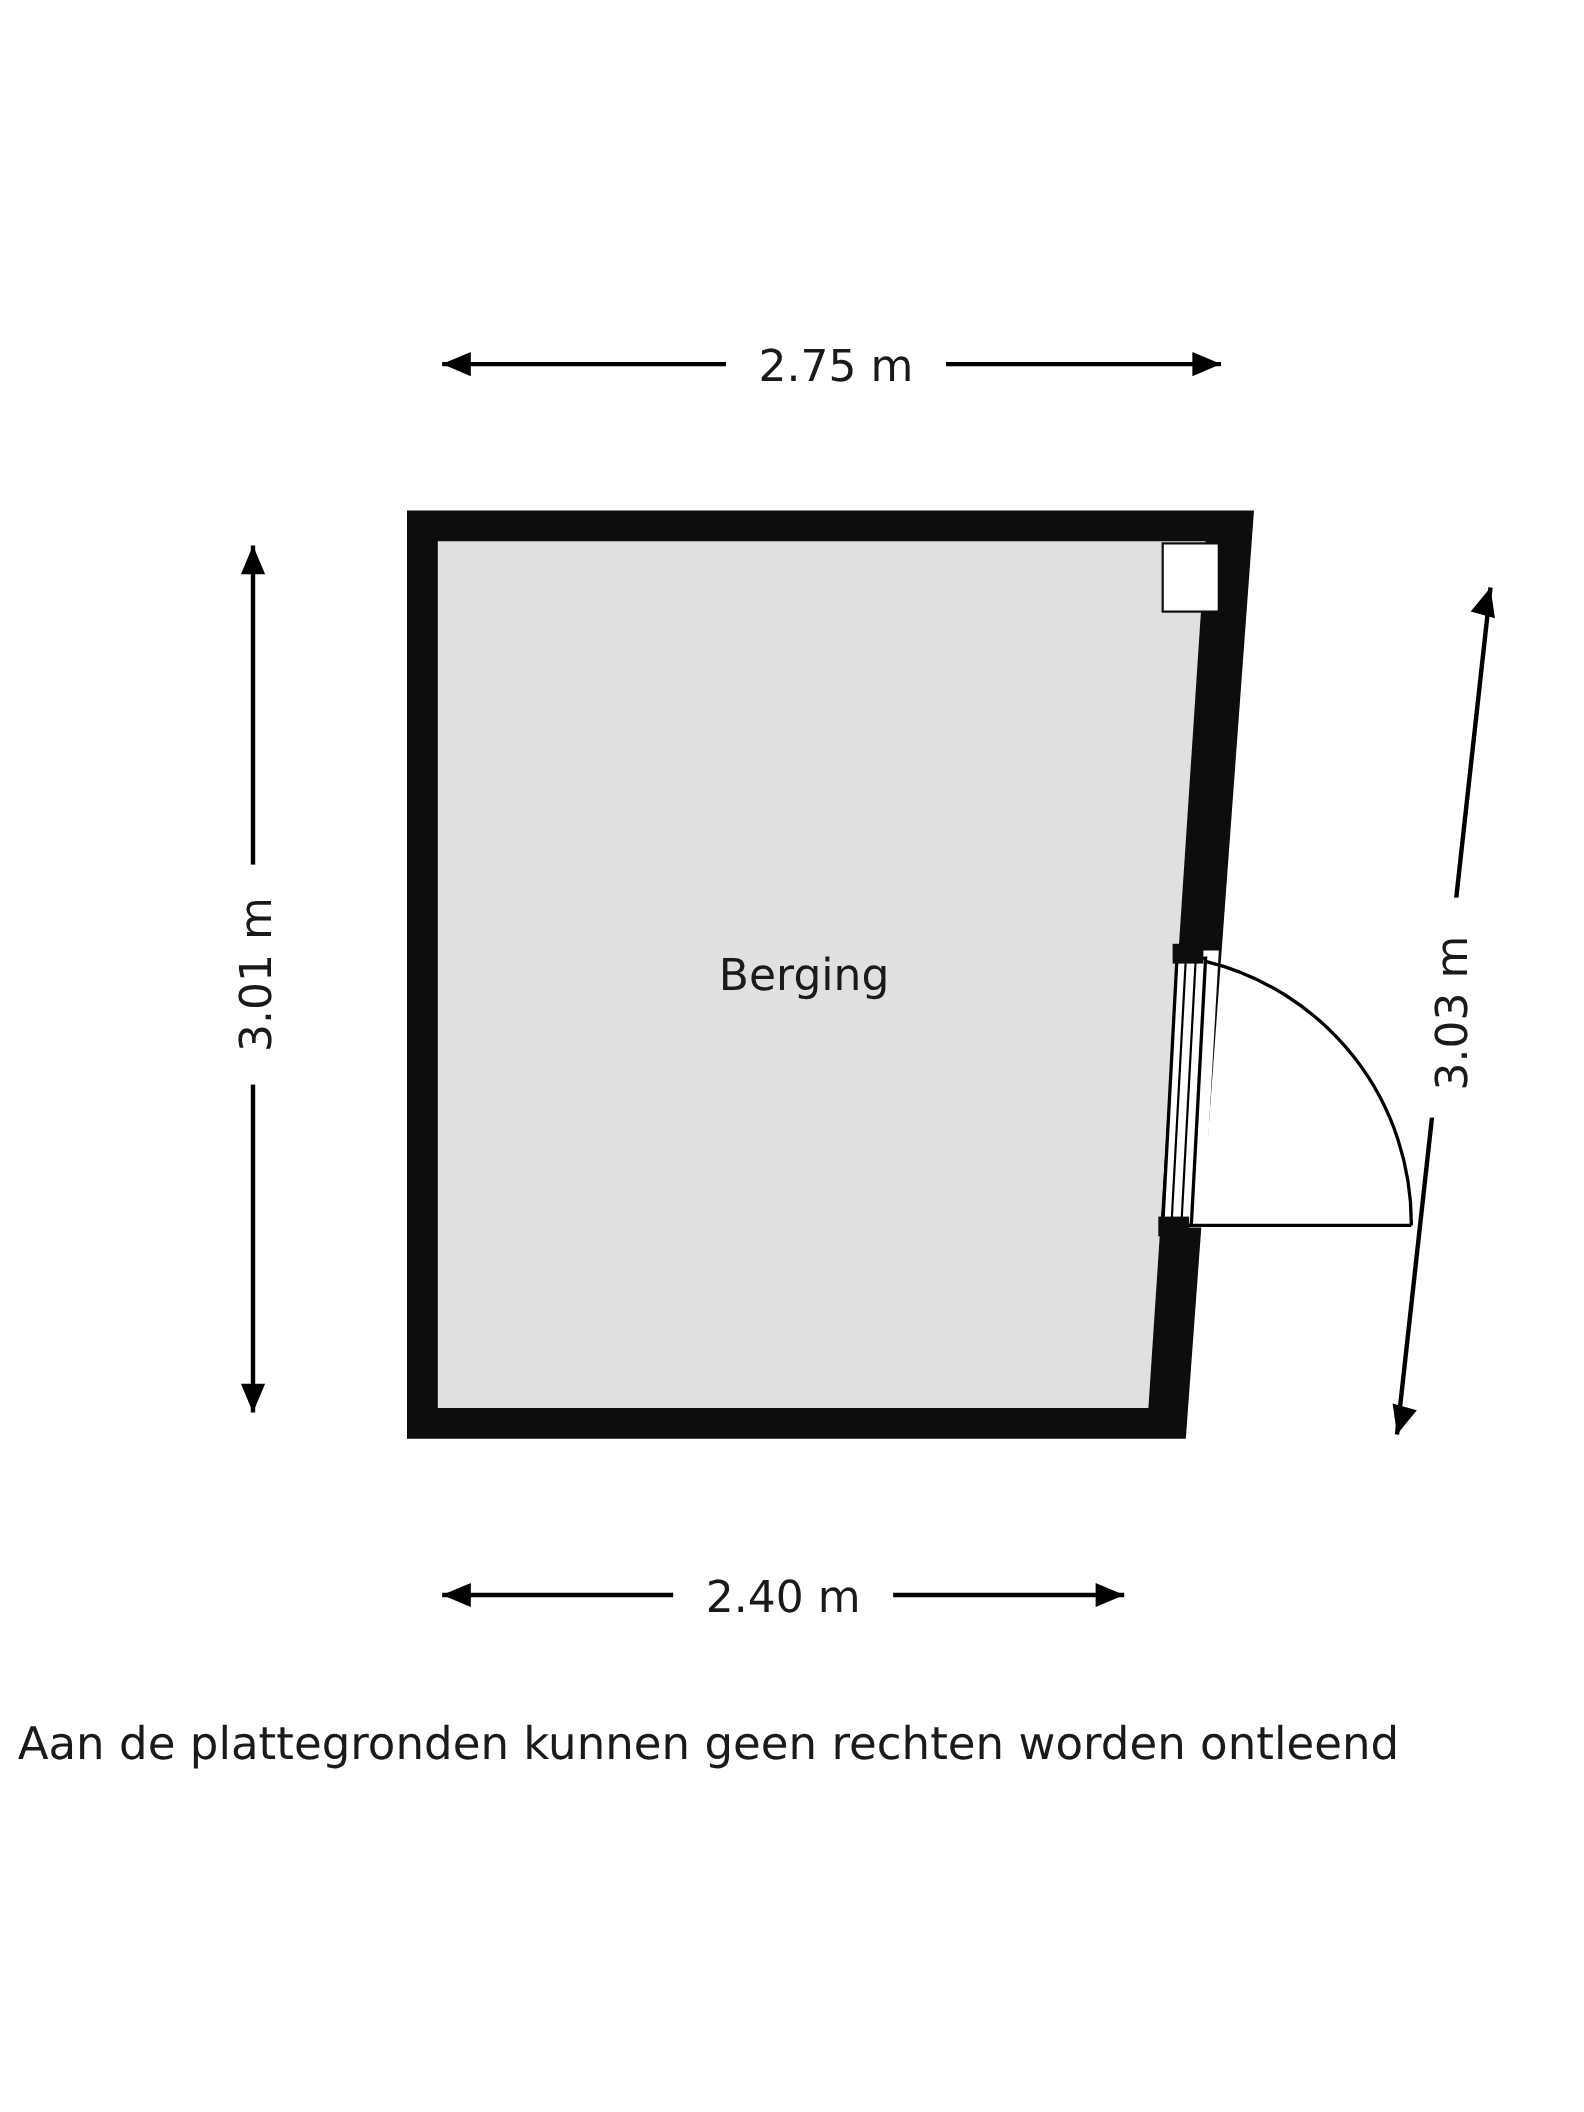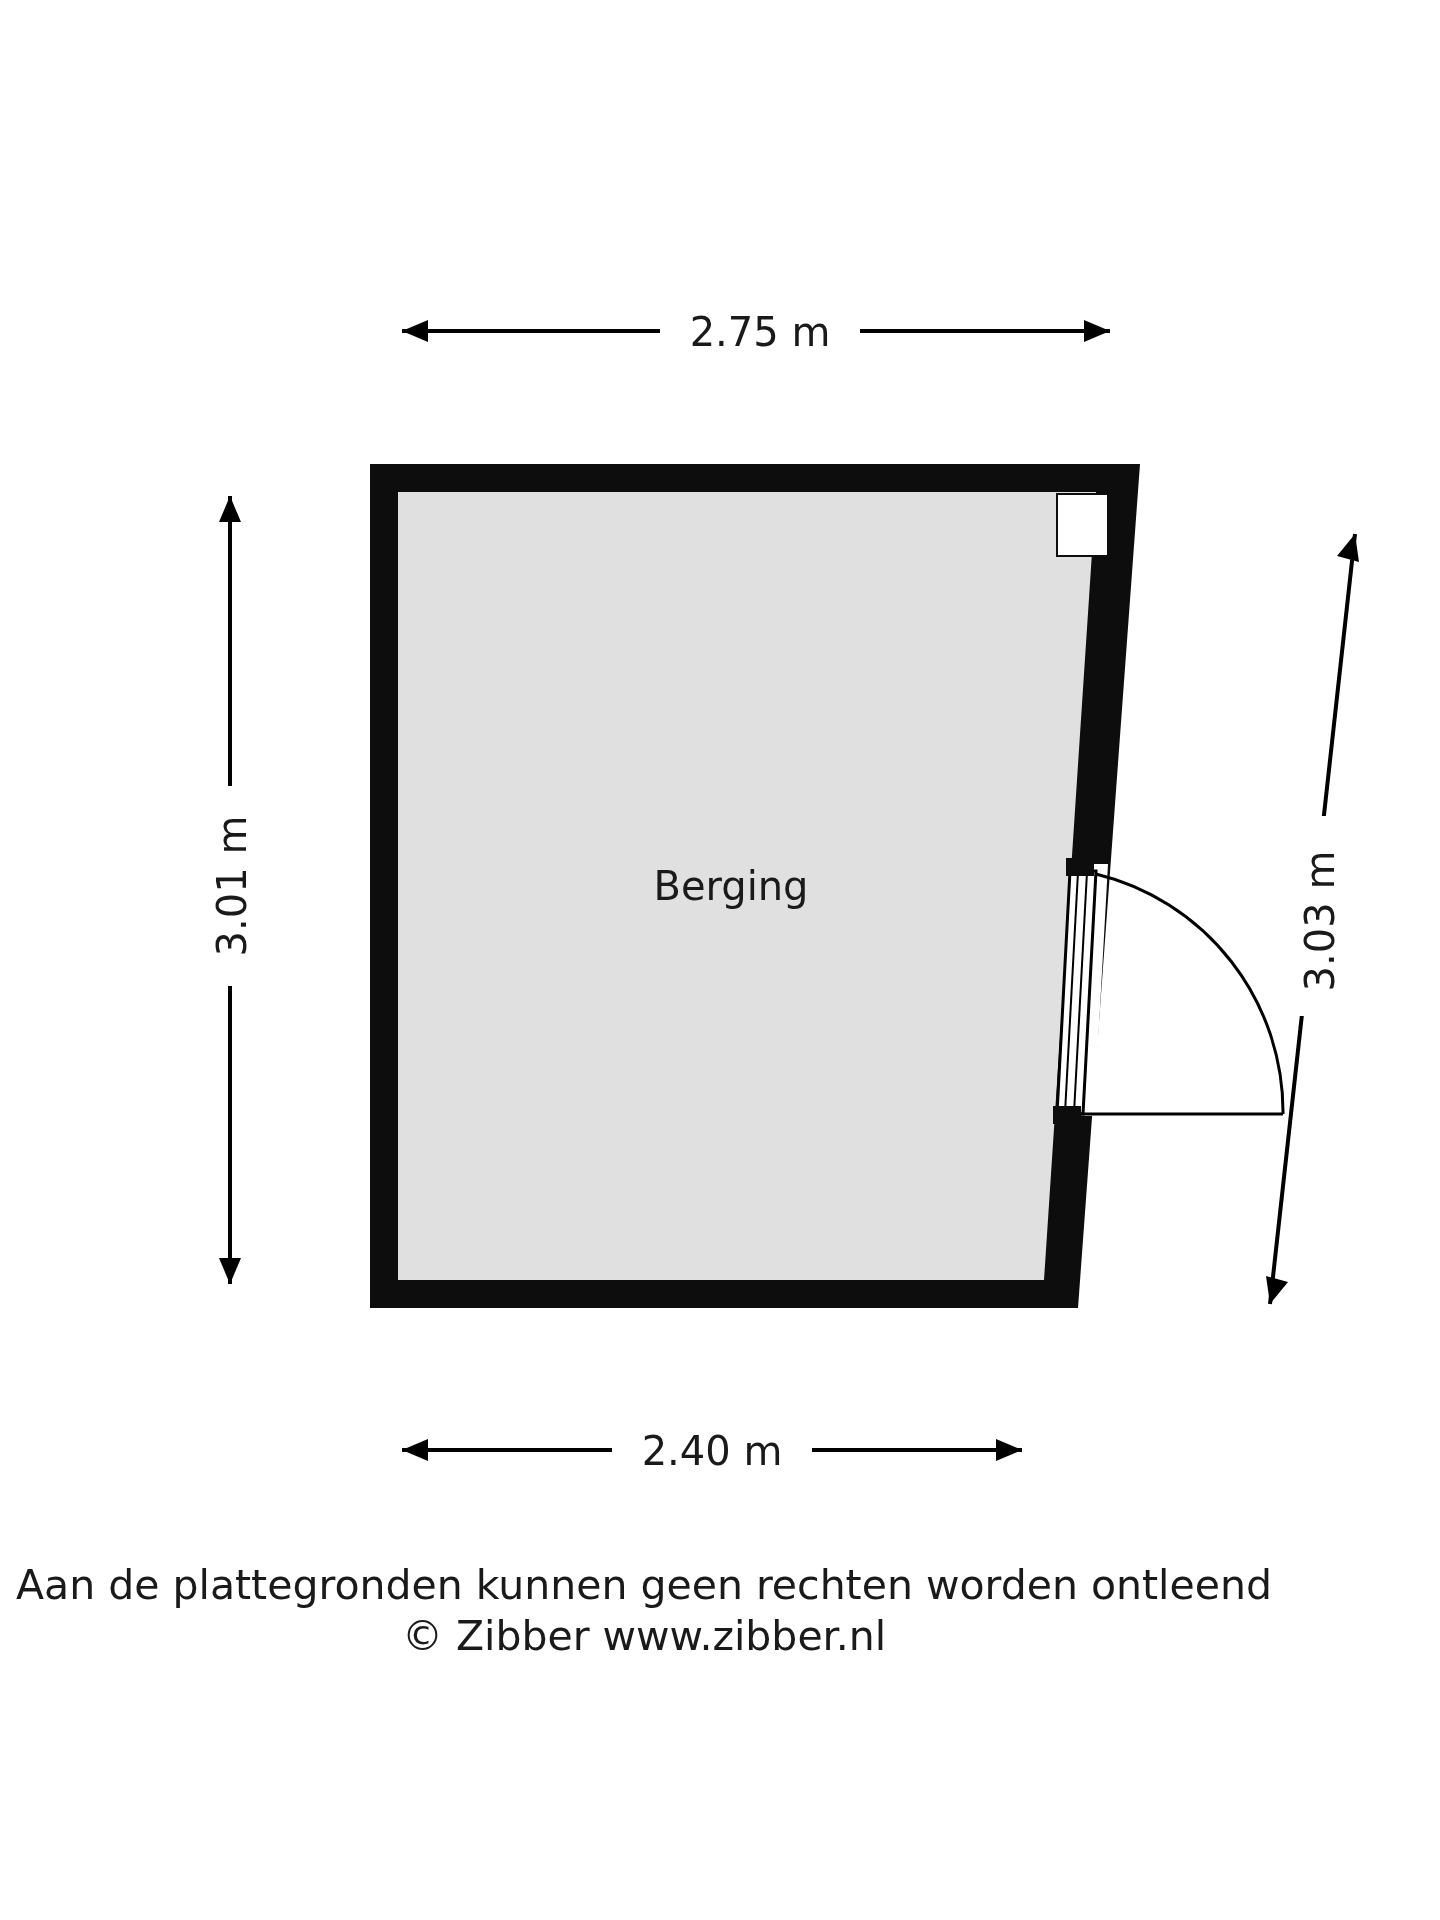--- a/index.html
+++ b/index.html
@@ -116,7 +116,6 @@
   </svg>
 
   <div class="footer-text" id="footer-line1">Aan de plattegronden kunnen geen rechten worden ontleend</div>
-  <div class="footer-text" id="footer-line2">© Zibber www.zibber.nl</div>
 
 </div>
 

